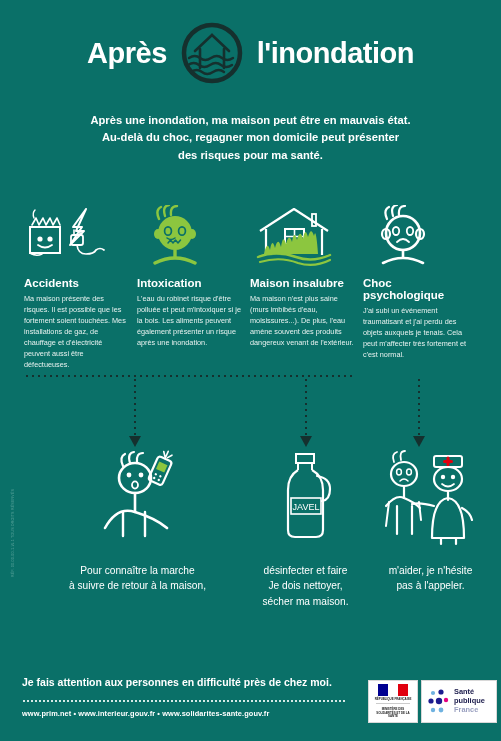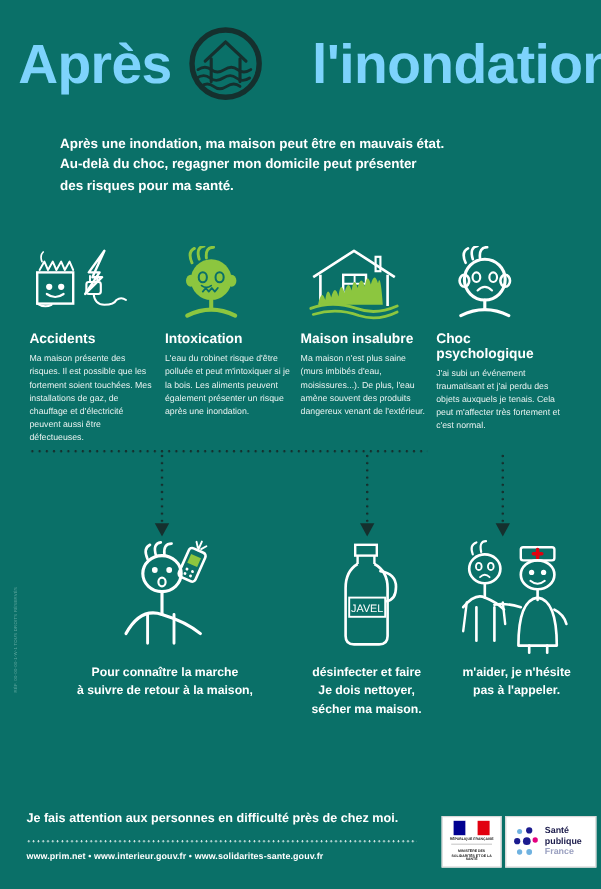--- a/index.html
+++ b/index.html
@@ -19,8 +19,8 @@
     display:flex;align-items:center;justify-content:center;gap:14px;
   }
   .title-word{
-    font-size:46px;font-weight:bold;letter-spacing:-0.5px;color:#7dd3fc;
-    line-height:1;white-space:nowrap;margin-left:27px;
+    font-size:29px;font-weight:bold;letter-spacing:-0.5px;color:#ffffff;
+    line-height:1;white-space:nowrap;
   }
   .logo-circle{width:62px;height:62px;flex:0 0 auto;}
 

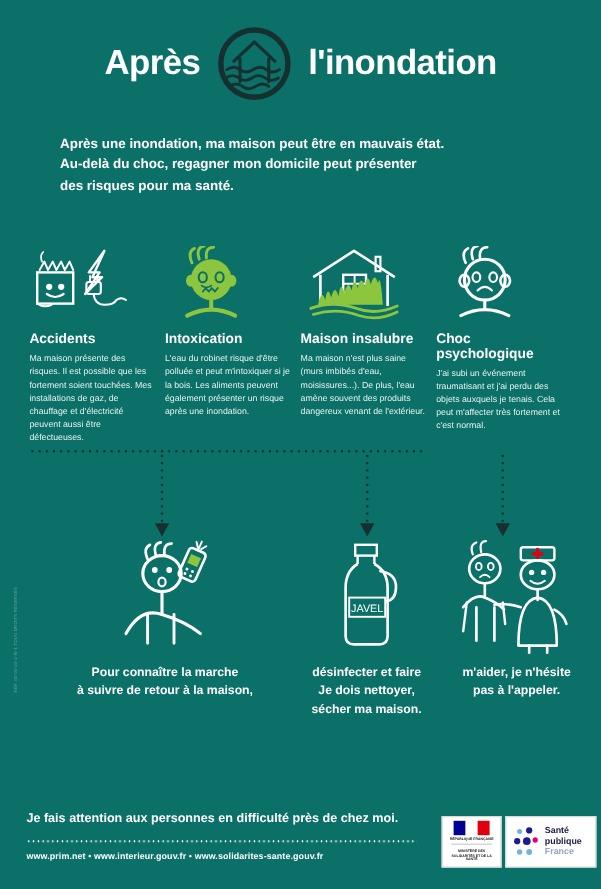--- a/index.html
+++ b/index.html
@@ -27,7 +27,7 @@
   
   .intro{
     position:absolute;left:50px;top:112px;width:401px;
-    font-size:11.2px;font-weight:bold;line-height:1.55;
+    text-align:center;font-size:11.2px;font-weight:bold;line-height:1.55;
     color:#ffffff;
   }
 

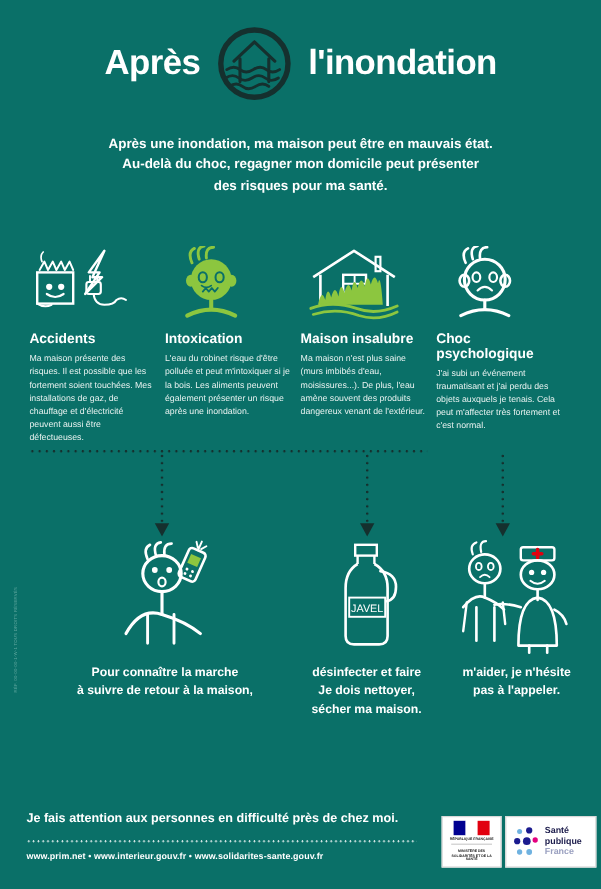--- a/index.html
+++ b/index.html
@@ -34,7 +34,7 @@
   
   .risks{
     position:absolute;left:24px;top:205px;width:453px;height:160px;
-    display:flex;gap:0;justify-content:center;
+    display:flex;gap:0;
   }
   .risk{width:113px;padding-right:8px;box-sizing:border-box;}
   .risk-icon{height:62px;display:flex;align-items:flex-end;margin-bottom:10px;}

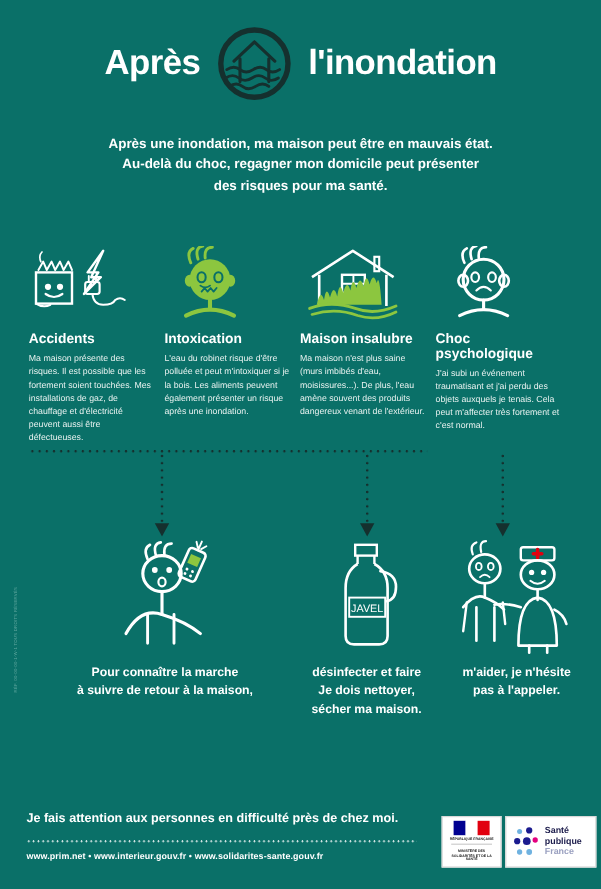--- a/index.html
+++ b/index.html
@@ -63,7 +63,7 @@
   .action{position:absolute;text-align:center;}
   .action-art{height:96px;display:flex;align-items:flex-end;justify-content:center;}
   .action-text{
-    font-size:10.2px;font-weight:bold;line-height:1.5;color:#ffffff;margin-top:7px;
+    font-size:10.2px;font-weight:normal;line-height:1.5;color:#ffffff;margin-top:17px;
   }
 
   

